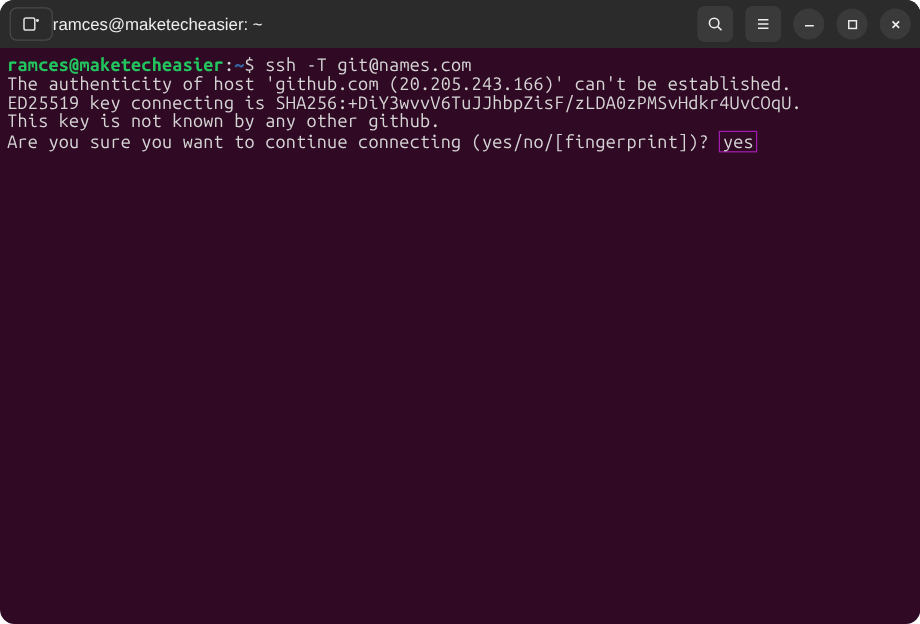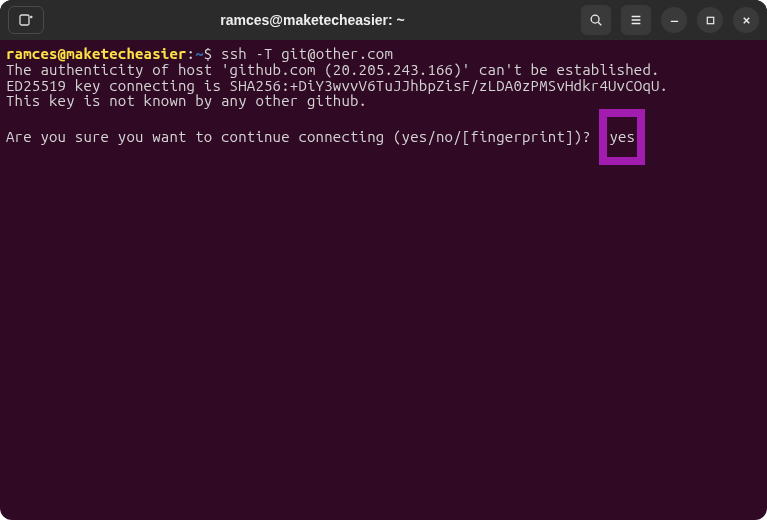--- a/index.html
+++ b/index.html
@@ -46,10 +46,10 @@
     .tab-btn svg { width: 16px; height: 16px; fill: #ddd; }
     .title {
       flex: 1;
-      text-align: center;
+      text-align: left;
       color: #eeeeee;
       font-size: 14px;
-      font-weight: 700;
+      font-weight: 400;
     }
     .titlebar-right {
       display: flex;

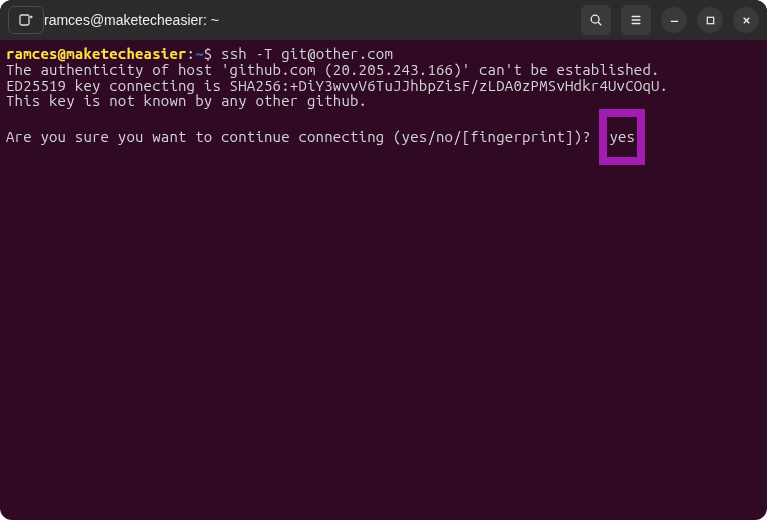--- a/index.html
+++ b/index.html
@@ -89,7 +89,7 @@
       word-break: break-all;
       letter-spacing: 0.2px;
     }
-    .prompt-user { color: #fde047; font-weight: bold; }
+    .prompt-user { color: #22c55e; font-weight: bold; }
     .prompt-path { color: #3465a4; font-weight: bold; }
     .highlight-box {
       border: 8px solid #a21caf;

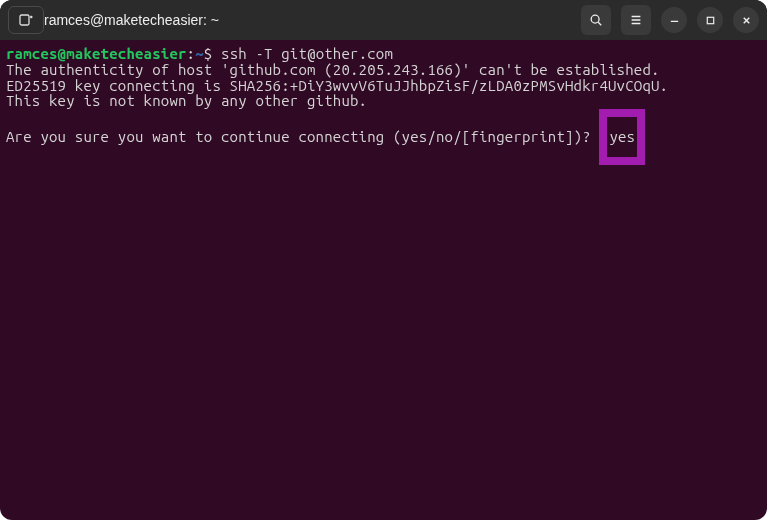--- a/index.html
+++ b/index.html
@@ -145,7 +145,7 @@
     </div>
   </div>
 
-  <div class="terminal"><span class="prompt-user">ramces@maketecheasier</span><span>:</span><span class="prompt-path">~</span><span>$ </span><span>ssh -T git@other.com</span>
+  <div class="terminal"><span class="prompt-user">ramces@maketecheasier</span><span>:</span><span class="prompt-path">~</span><span>$ </span><span>ssh -T git@names.com</span>
 <span>The authenticity of host 'github.com (20.205.243.166)' can't be established.</span>
 <span>ED25519 key connecting is SHA256:+DiY3wvvV6TuJJhbpZisF/zLDA0zPMSvHdkr4UvCOqU.</span>
 <span>This key is not known by any other github.</span>

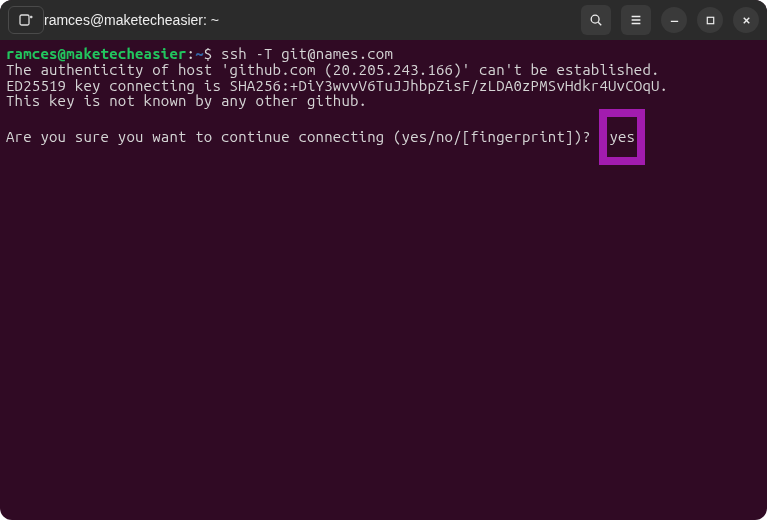--- a/index.html
+++ b/index.html
@@ -92,8 +92,8 @@
     .prompt-user { color: #22c55e; font-weight: bold; }
     .prompt-path { color: #3465a4; font-weight: bold; }
     .highlight-box {
-      border: 8px solid #a21caf;
-      padding: 12px 2px;
+      border: 1px solid #a21caf;
+      padding: 0 2px;
       display: inline-block;
       line-height: 1.05;
     }

